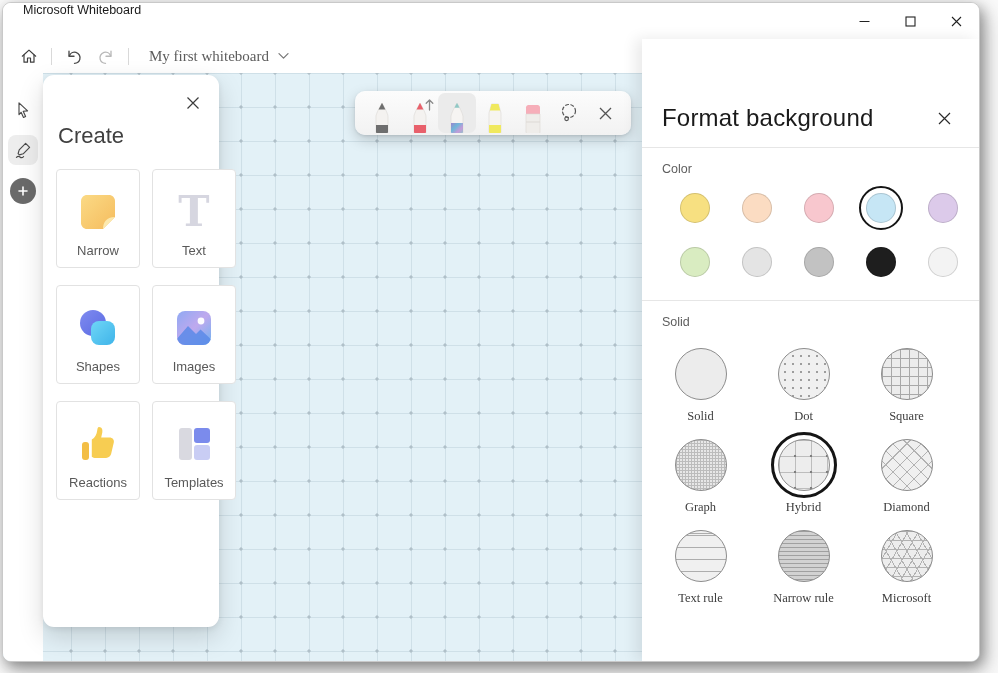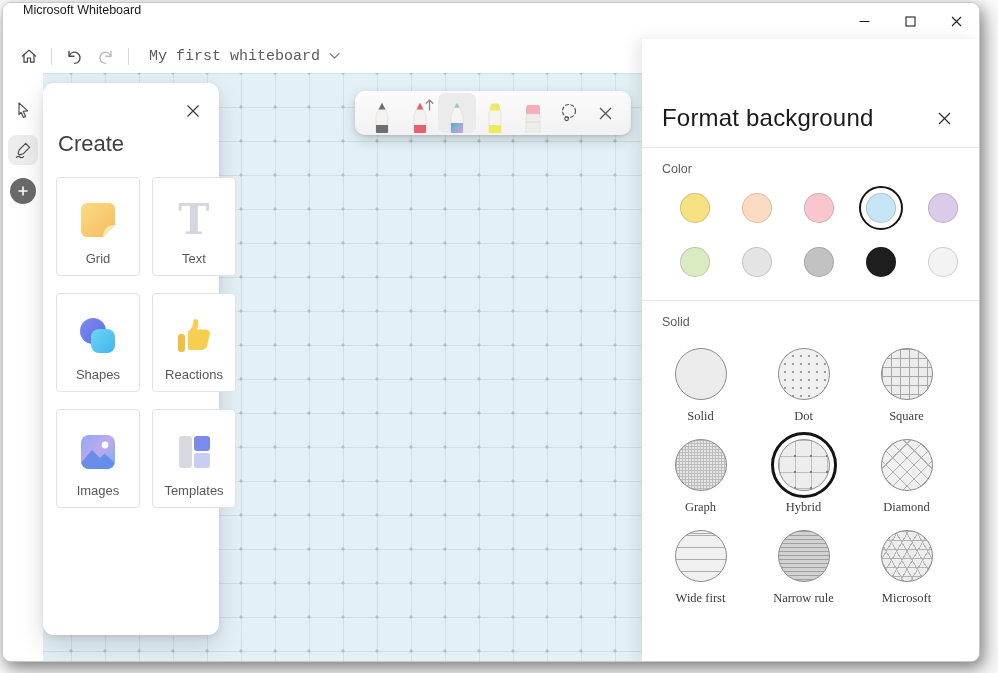--- a/index.html
+++ b/index.html
@@ -20,7 +20,7 @@
   .tb-btn.home{ margin-left:10px; }
   .tb-sep{ width:1px; height:17px; background:#d9d9d9; margin:0 6px; }
   .board-name{ display:flex; align-items:center; gap:9px; background:transparent; border:none; cursor:pointer;
-    font-size:15px; color:#5c5c5c; padding:4px 8px; margin-left:6px; font-family:Liberation Mono, monospace; }
+    font-size:15px; color:#5c5c5c; padding:4px 8px; margin-left:6px; font-family:Liberation Serif, serif; }
 
   
   .canvas{ position:absolute; left:0; top:70px; right:0; bottom:0;

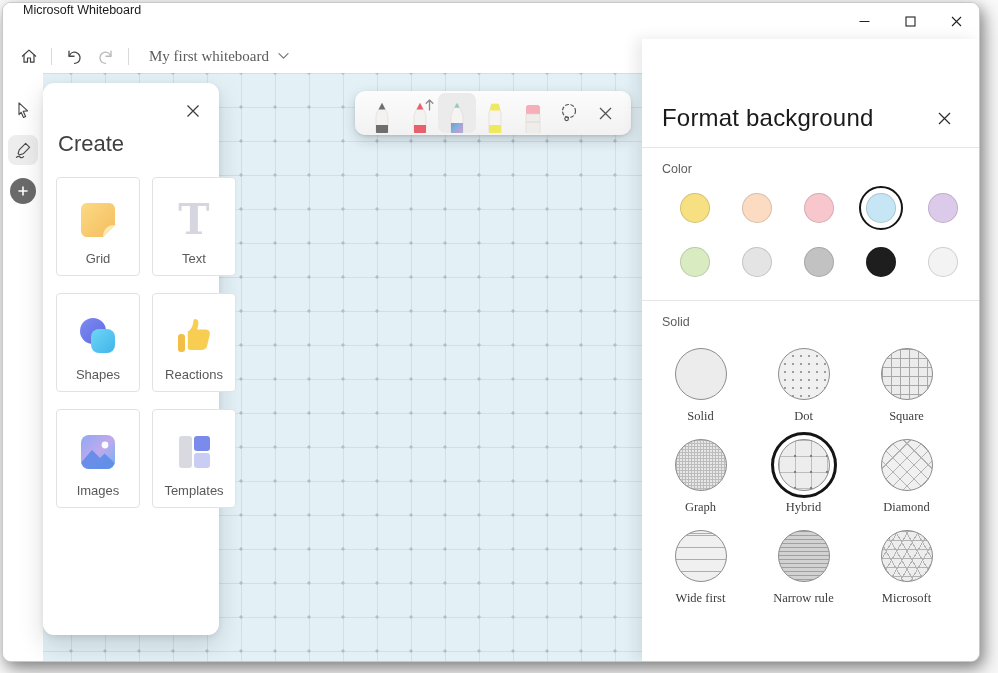--- a/index.html
+++ b/index.html
@@ -39,7 +39,7 @@
   .rail-plus{ width:26px; height:26px; border:none; border-radius:50%; background:#6a6a6a; display:flex; align-items:center; justify-content:center; cursor:pointer; margin-top:3px; }
 
   
-  .create-panel{ position:absolute; left:40px; top:80px; width:176px; height:552px; background:#fff;
+  .create-panel{ position:absolute; left:40px; top:72px; width:176px; height:552px; background:#fff;
     border-radius:11px; box-shadow:0 10px 26px rgba(0,0,0,.15), 0 2px 6px rgba(0,0,0,.08); }
   .create-close{ position:absolute; top:14px; right:12px; width:28px; height:28px; border:none; background:transparent; display:flex; align-items:center; justify-content:center; cursor:pointer; }
   .create-title{ margin:48px 0 0 15px; font-size:22px; font-weight:400; color:#404040; }

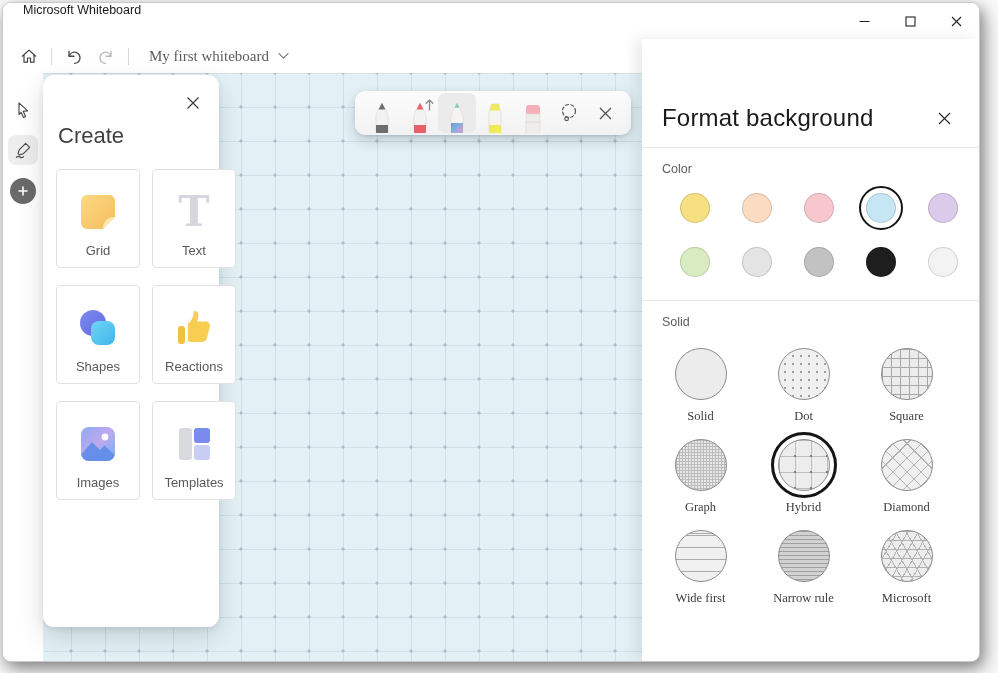--- a/index.html
+++ b/index.html
@@ -189,7 +189,7 @@
             <path d="M38 26 L26 38 C26 32 29 26 38 26 Z" fill="#fce9ae"></path>
           </svg>
         </span>
-        <span class="card-label">Grid</span>
+        <span class="card-label">Narrow</span>
       </button>
 
       <button class="card">

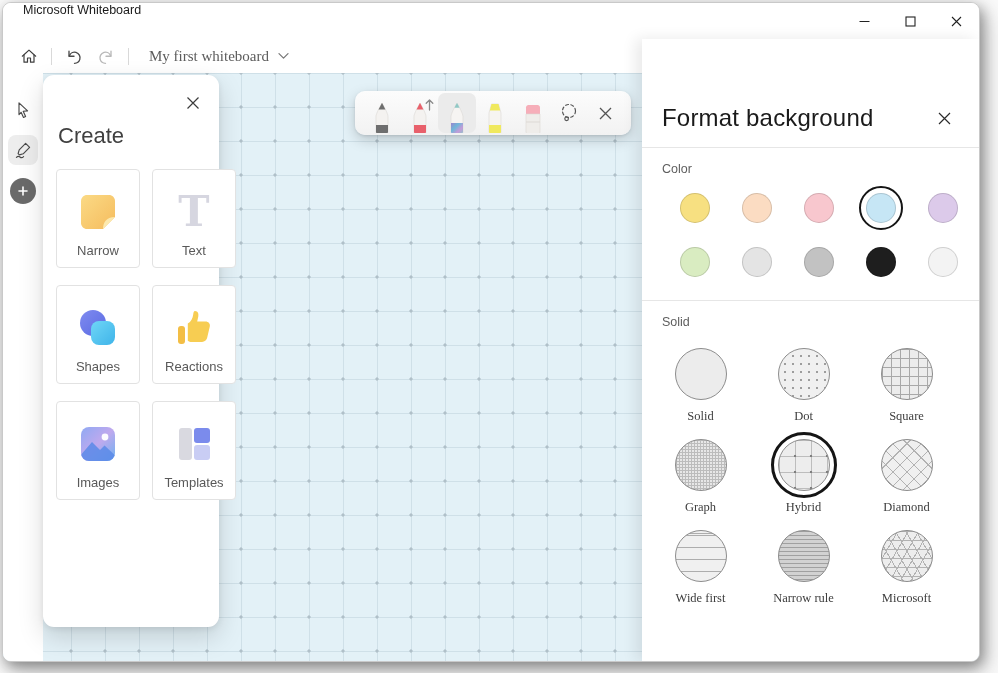--- a/index.html
+++ b/index.html
@@ -222,16 +222,6 @@
       <button class="card">
         <span class="card-icon">
           <svg width="42" height="42" viewBox="0 0 42 42">
-            <rect x="5" y="19" width="7" height="18" rx="3" fill="#f3be45"></rect>
-            <path d="M22 4 c3 0 3.8 2.8 3.3 5.5 l-1.1 5 h8.3 c2.9 0 5 2.3 4.3 5.1 l-2.7 11.5 c-.6 2.3-2.6 3.9-5 3.9 h-10.5 c-1.4 0-2.8-.5-3.8-1.3 V16.5 c3.2-1.8 5-5 5.4-9 .2-1.9.6-3.5 1.8-3.5 z" fill="#f7cd52"></path>
-          </svg>
-        </span>
-        <span class="card-label">Reactions</span>
-      </button>
-
-      <button class="card">
-        <span class="card-icon">
-          <svg width="42" height="42" viewBox="0 0 42 42">
             <defs>
               <linearGradient id="gImg" x1="0" y1="0" x2="1" y2="1">
                 <stop offset="0" stop-color="#8fa9f3"></stop>
@@ -255,6 +245,16 @@
       <button class="card">
         <span class="card-icon">
           <svg width="42" height="42" viewBox="0 0 42 42">
+            <rect x="5" y="19" width="7" height="18" rx="3" fill="#f3be45"></rect>
+            <path d="M22 4 c3 0 3.8 2.8 3.3 5.5 l-1.1 5 h8.3 c2.9 0 5 2.3 4.3 5.1 l-2.7 11.5 c-.6 2.3-2.6 3.9-5 3.9 h-10.5 c-1.4 0-2.8-.5-3.8-1.3 V16.5 c3.2-1.8 5-5 5.4-9 .2-1.9.6-3.5 1.8-3.5 z" fill="#f7cd52"></path>
+          </svg>
+        </span>
+        <span class="card-label">Reactions</span>
+      </button>
+
+      <button class="card">
+        <span class="card-icon">
+          <svg width="42" height="42" viewBox="0 0 42 42">
             <rect x="6" y="5" width="13" height="32" rx="3" fill="#d9d9e0"></rect>
             <rect x="21" y="5" width="16" height="15" rx="3" fill="#7b8bec"></rect>
             <rect x="21" y="22" width="16" height="15" rx="3" fill="#c9cdf4"></rect>

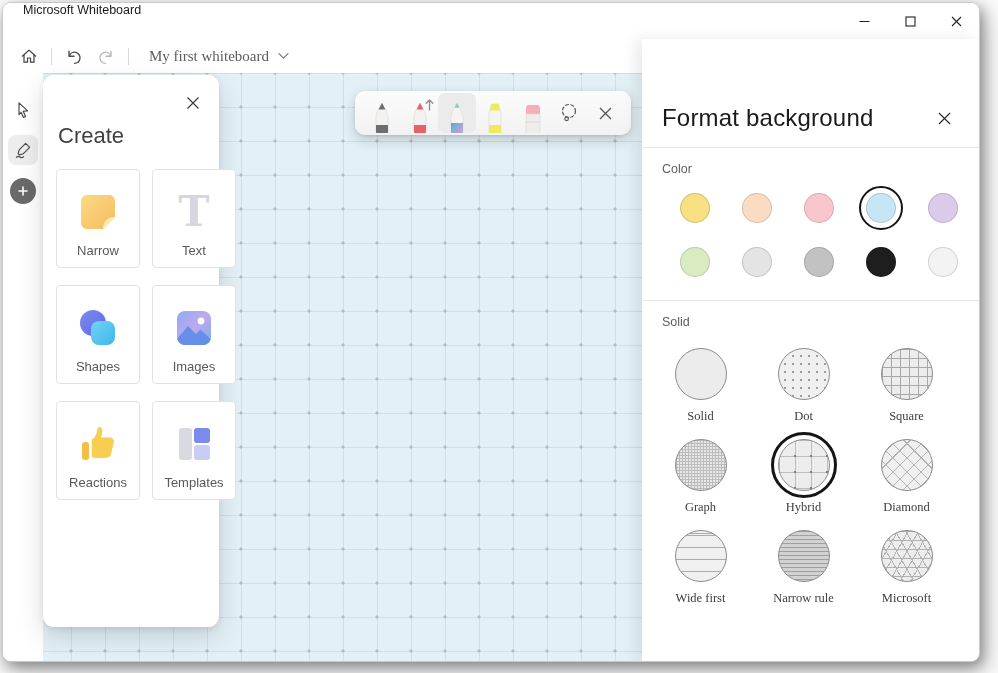--- a/index.html
+++ b/index.html
@@ -422,7 +422,7 @@
         <span class="gc-ring">
             <span class="gc wide"></span>
           </span>
-        <span class="grid-opt-label">Wide first</span>
+        <span class="grid-opt-label">Text rule</span>
       </button>
       <button class="grid-opt">
         <span class="gc-ring">

